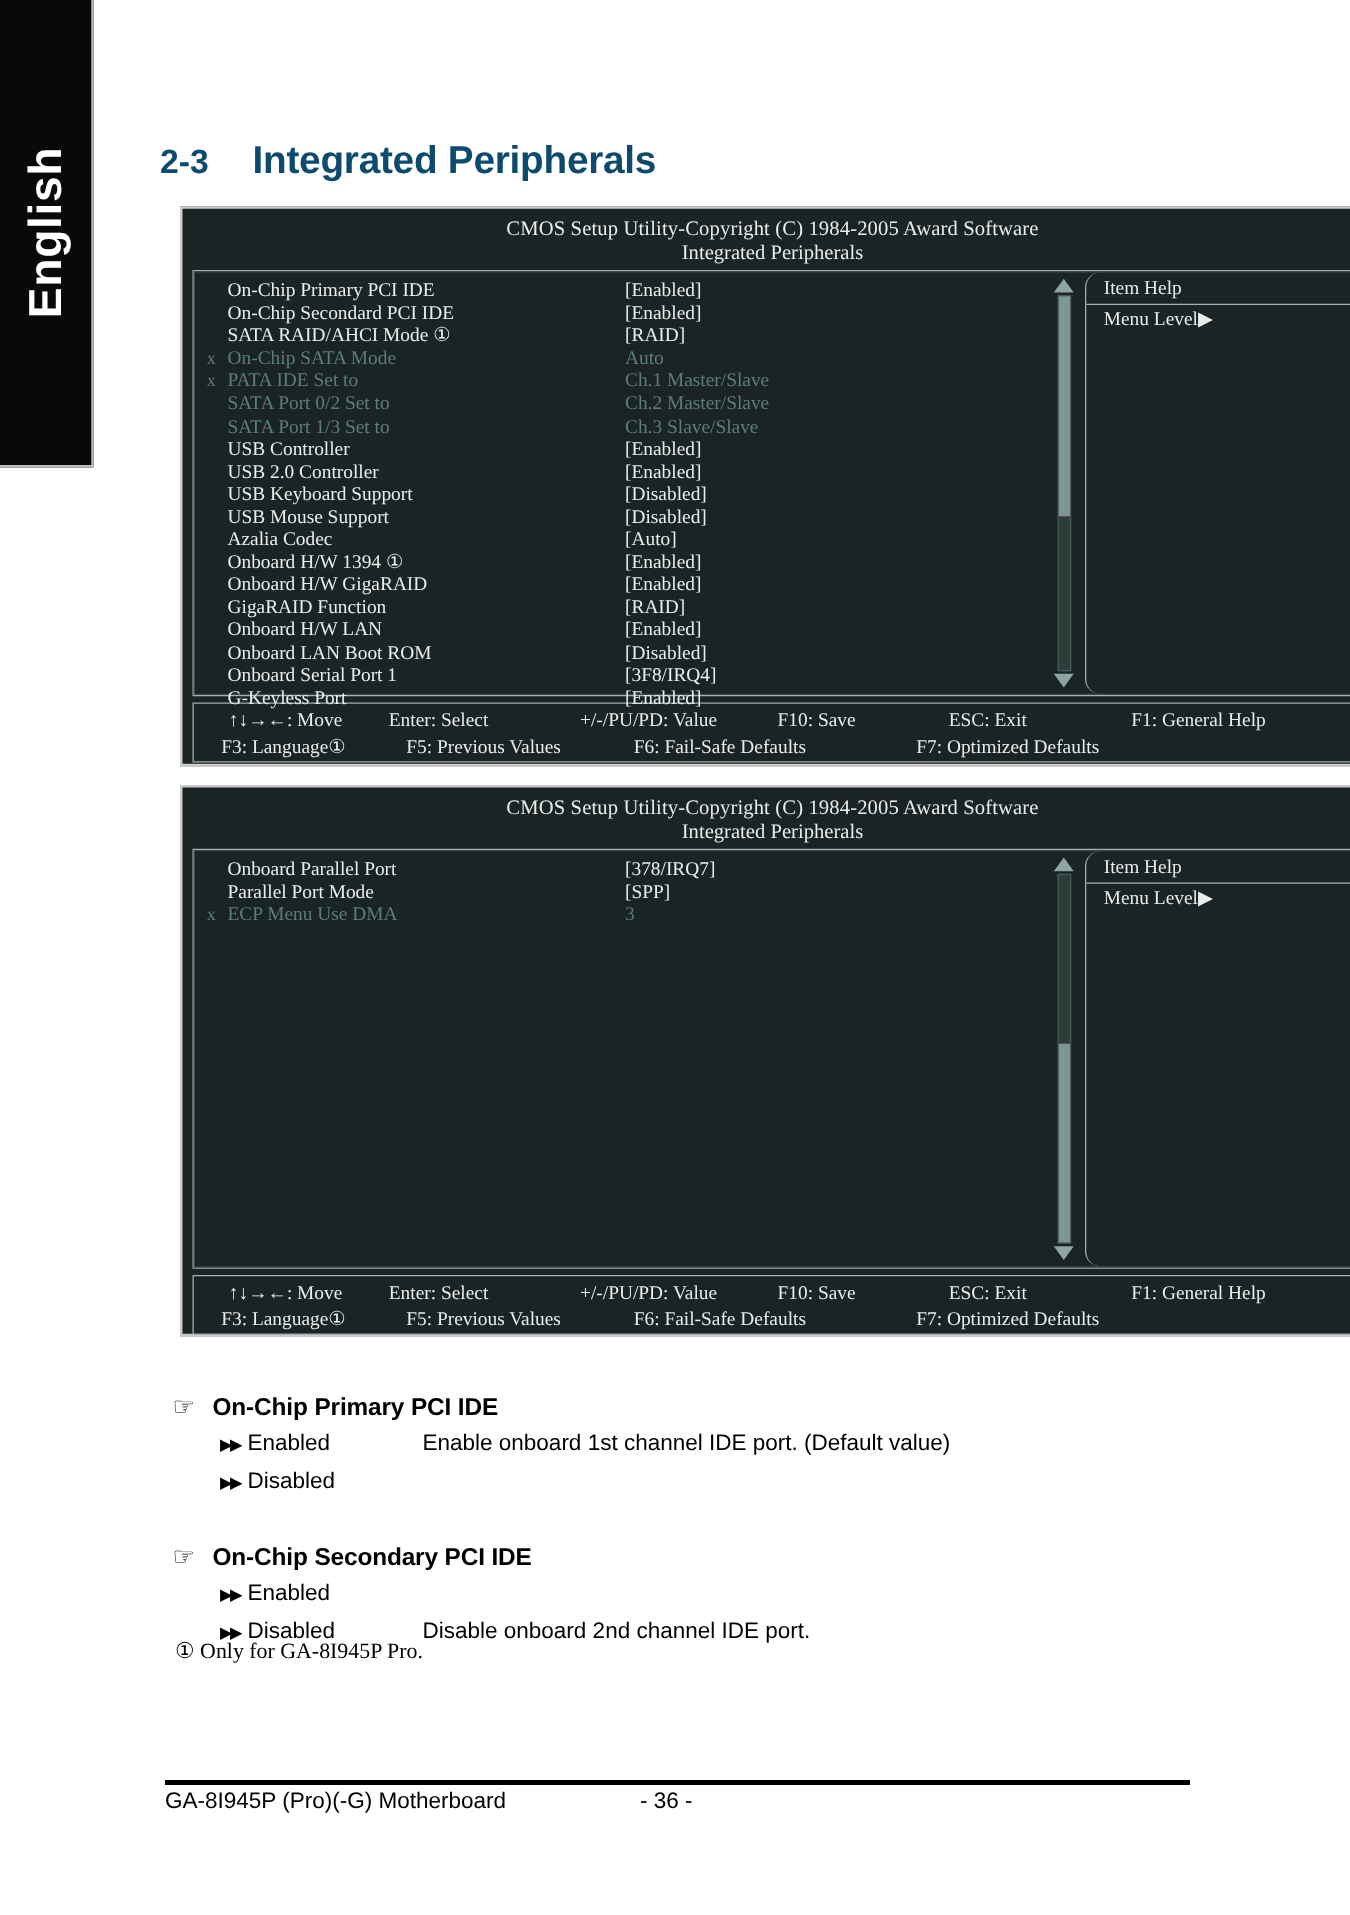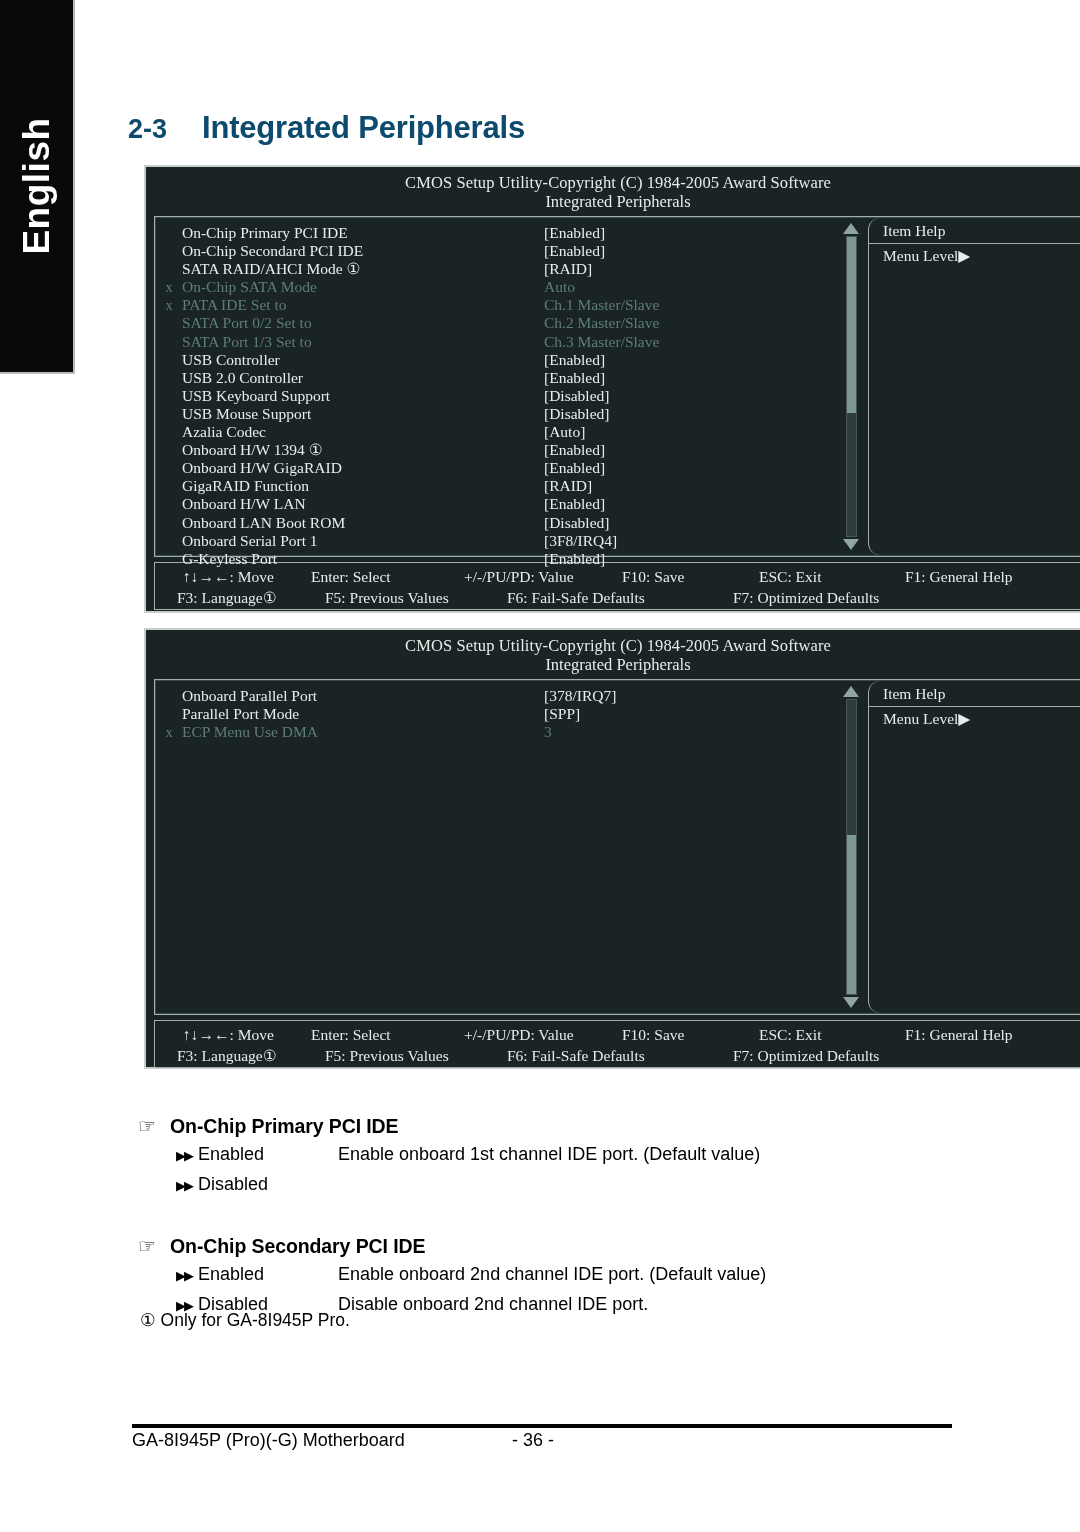--- a/index.html
+++ b/index.html
@@ -131,7 +131,6 @@
   }
   .row .value {
     flex: 1;
-    margin-left: 44px;
   }
   .row.enabled { color: #e9eeed; }
   .row.dim, .row.dim .mark { color: #5d7d78; }

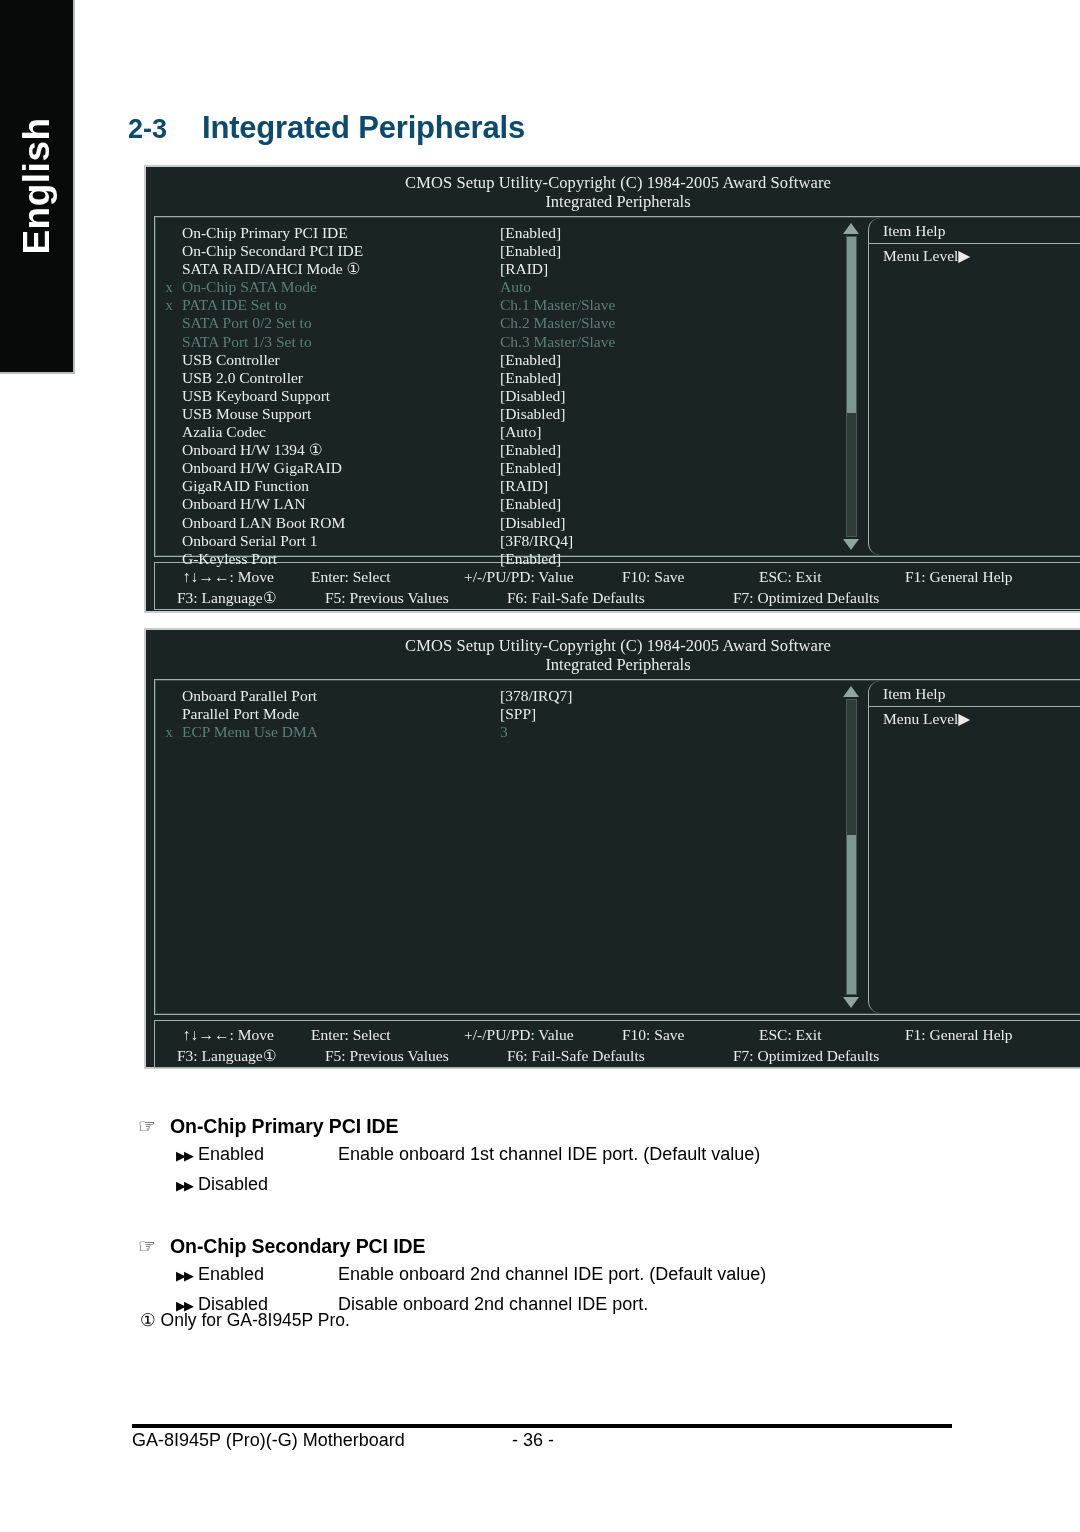--- a/index.html
+++ b/index.html
@@ -334,7 +334,7 @@
           <div class="row dim">
             <span class="mark"></span>
             <span class="label">SATA Port 1/3 Set to</span>
-            <span class="value">Ch.3 Master/Slave</span>
+            <span class="value">Ch.3 Slave/Slave</span>
           </div>
           <div class="row enabled">
             <span class="mark"></span>

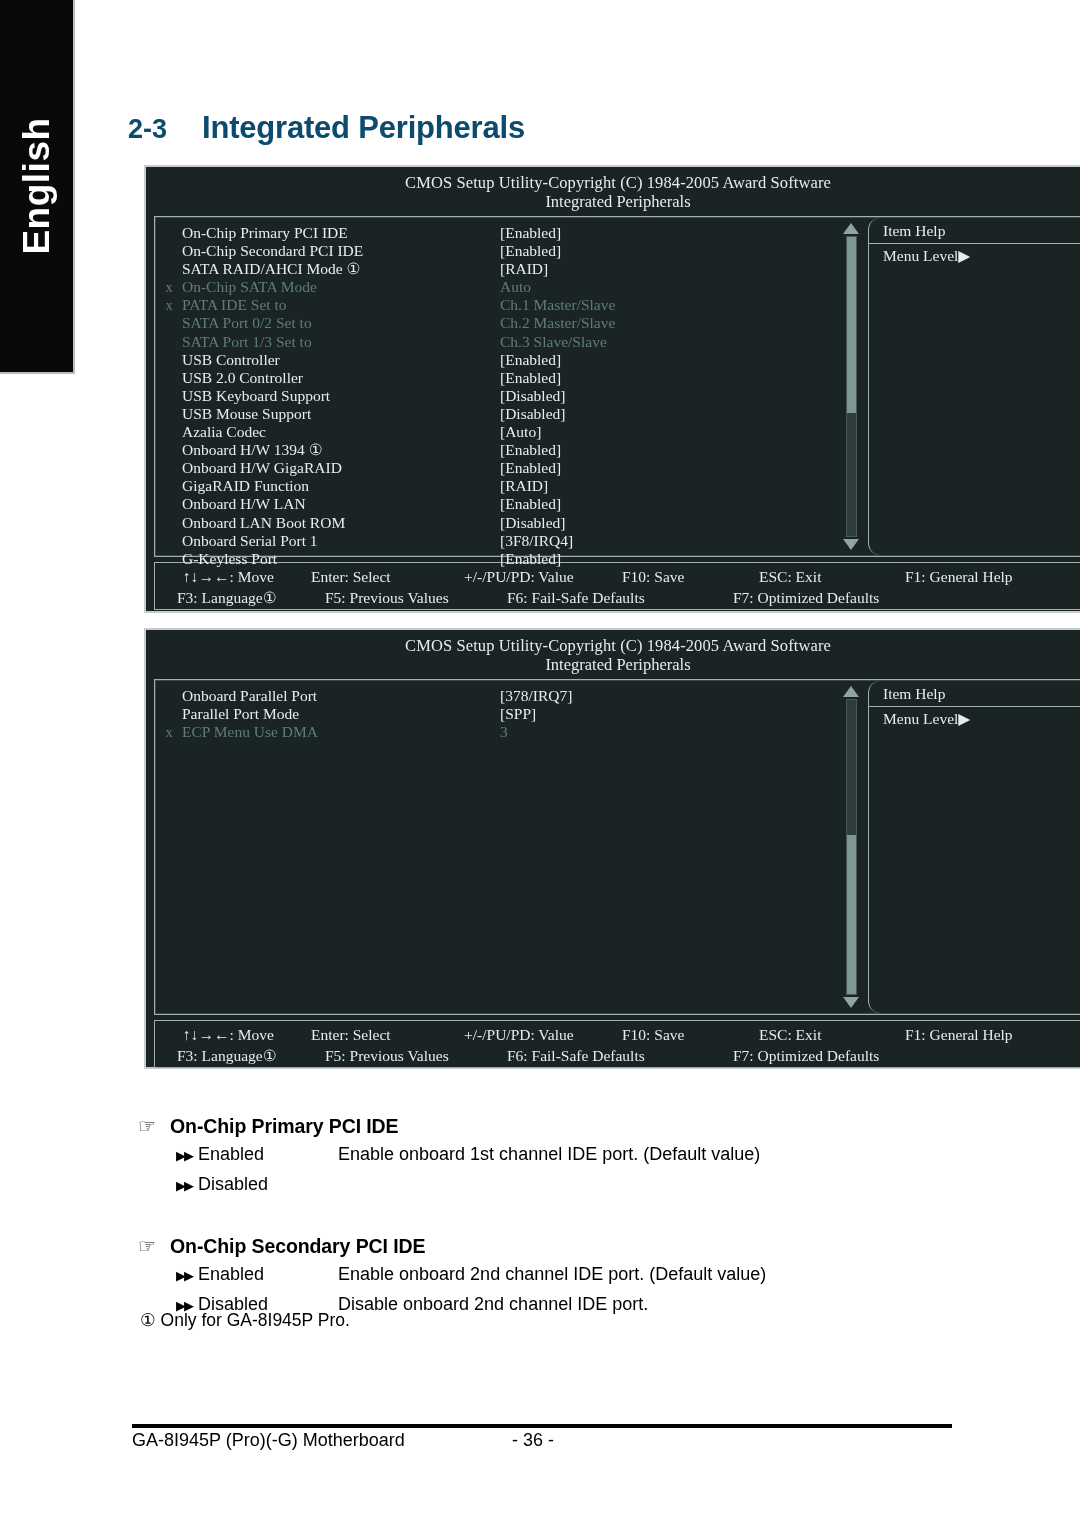--- a/index.html
+++ b/index.html
@@ -502,7 +502,6 @@
     <div class="opt-row">
       <span class="opt-bullet">▶▶</span>
       <span class="opt-name">Enabled</span>
-      <span class="opt-desc">Enable onboard 2nd channel IDE port. (Default value)</span>
     </div>
     <div class="opt-row">
       <span class="opt-bullet">▶▶</span>

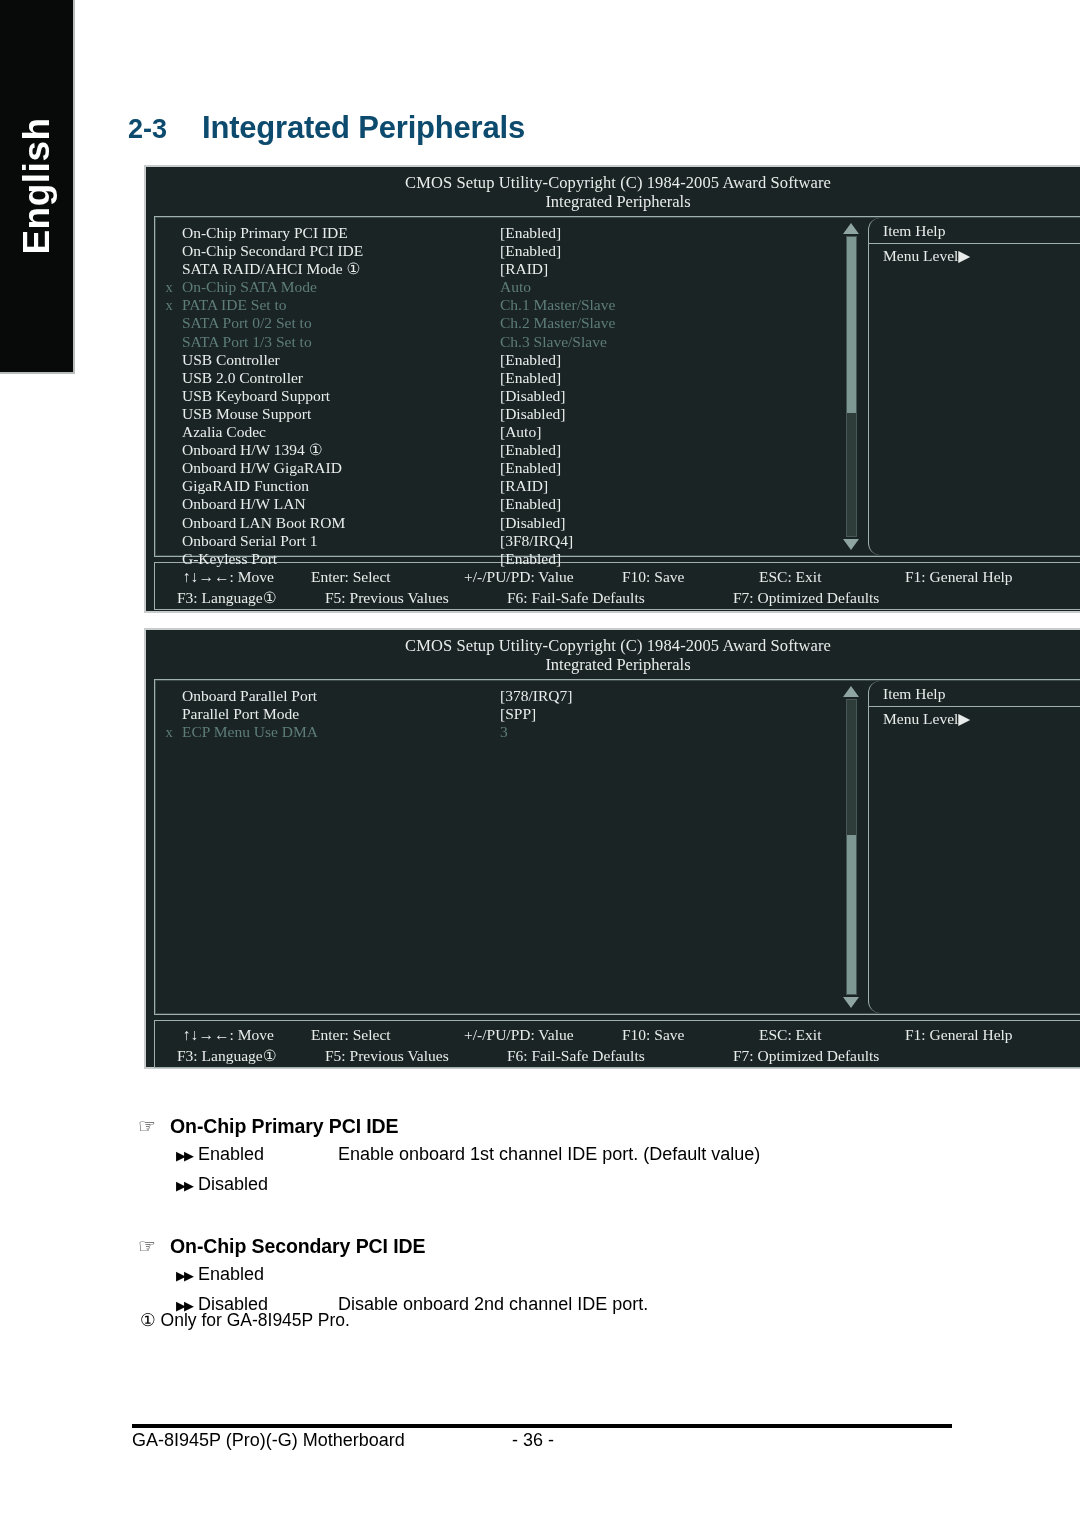--- a/index.html
+++ b/index.html
@@ -258,7 +258,7 @@
     position: absolute;
     left: 140px;
     top: 1310px;
-    font-family: Liberation Sans, sans-serif;
+    font-family: Liberation Serif, serif;
     font-size: 17.5px;
     color: #000;
   }

